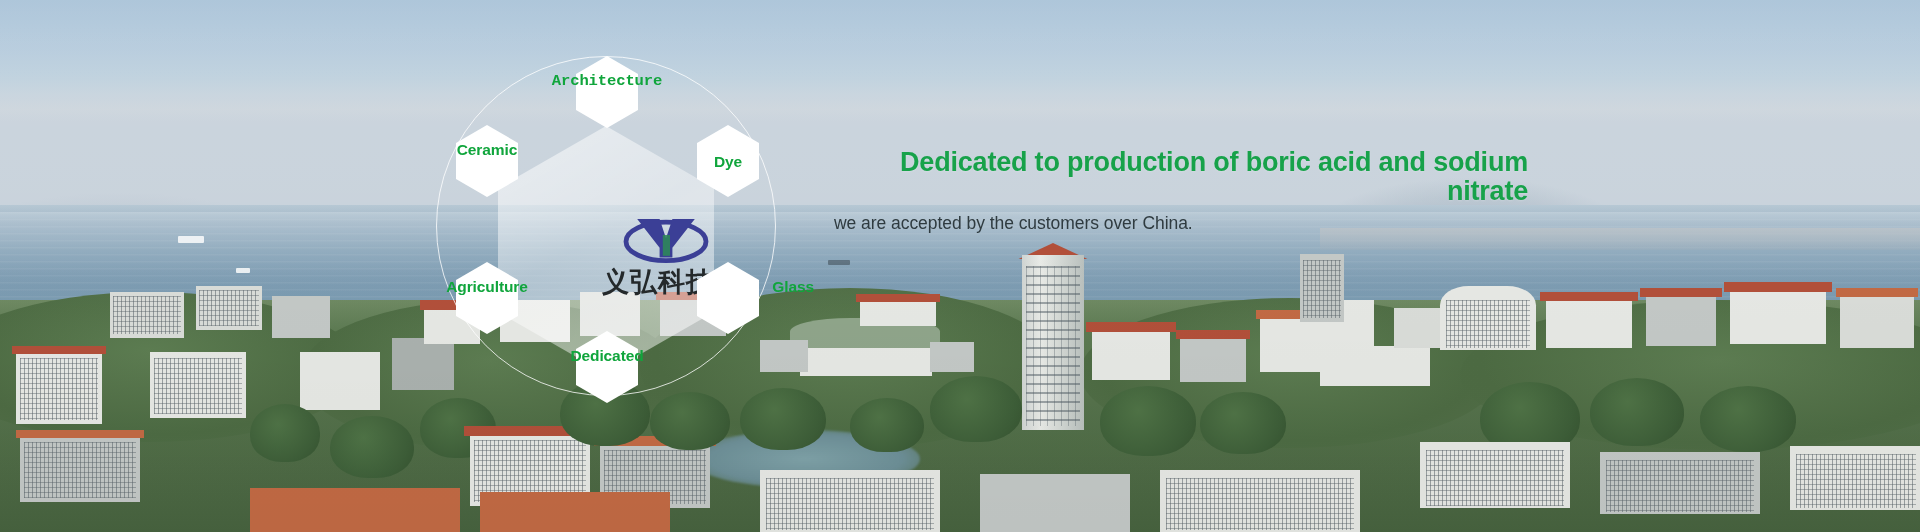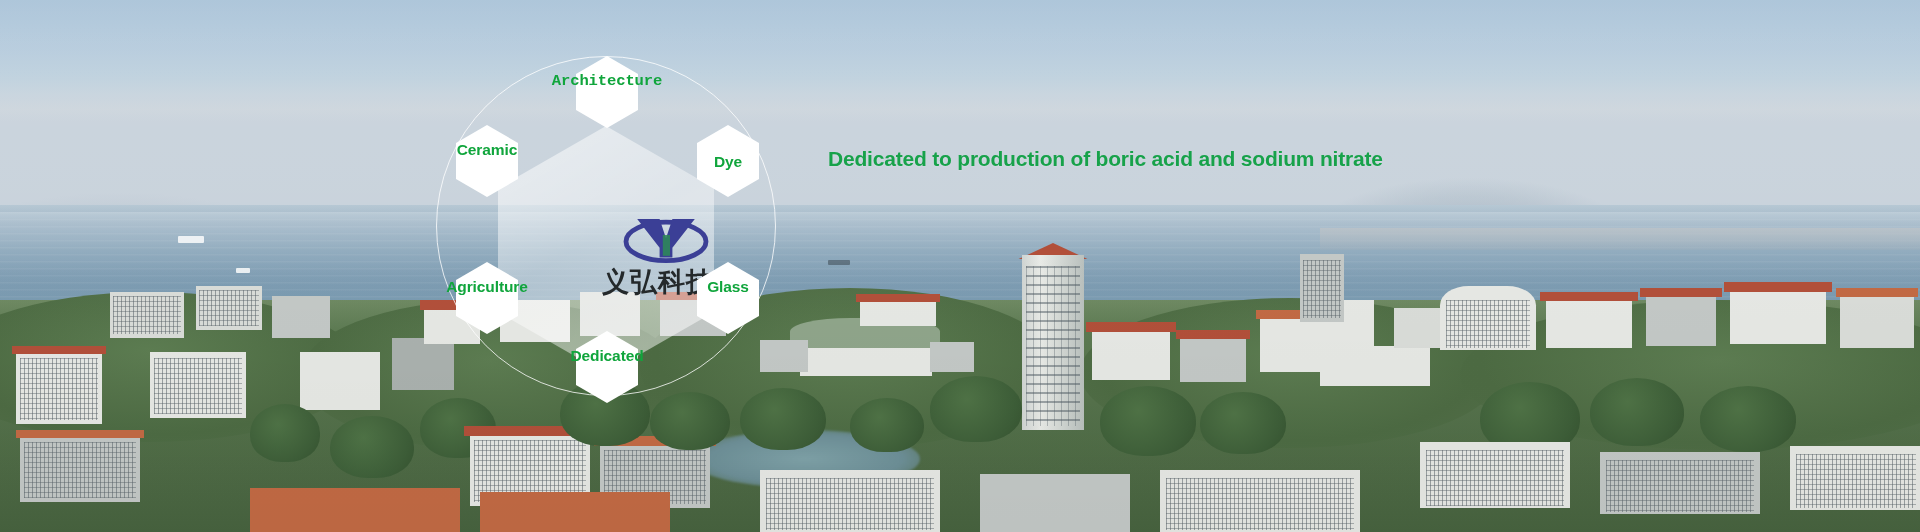--- a/index.html
+++ b/index.html
@@ -190,11 +190,12 @@
   .headline {
     color:#17a24a;
     font-weight:bold;
-    font-size:21px;
+    font-size:27px;
     line-height:1.08;
     letter-spacing:-0.2px;
     margin-bottom:6px;
     text-shadow:0 1px 2px rgba(255,255,255,0.18);
+    text-align:right;
   }
   .subcopy {
     color:#2f3b40;

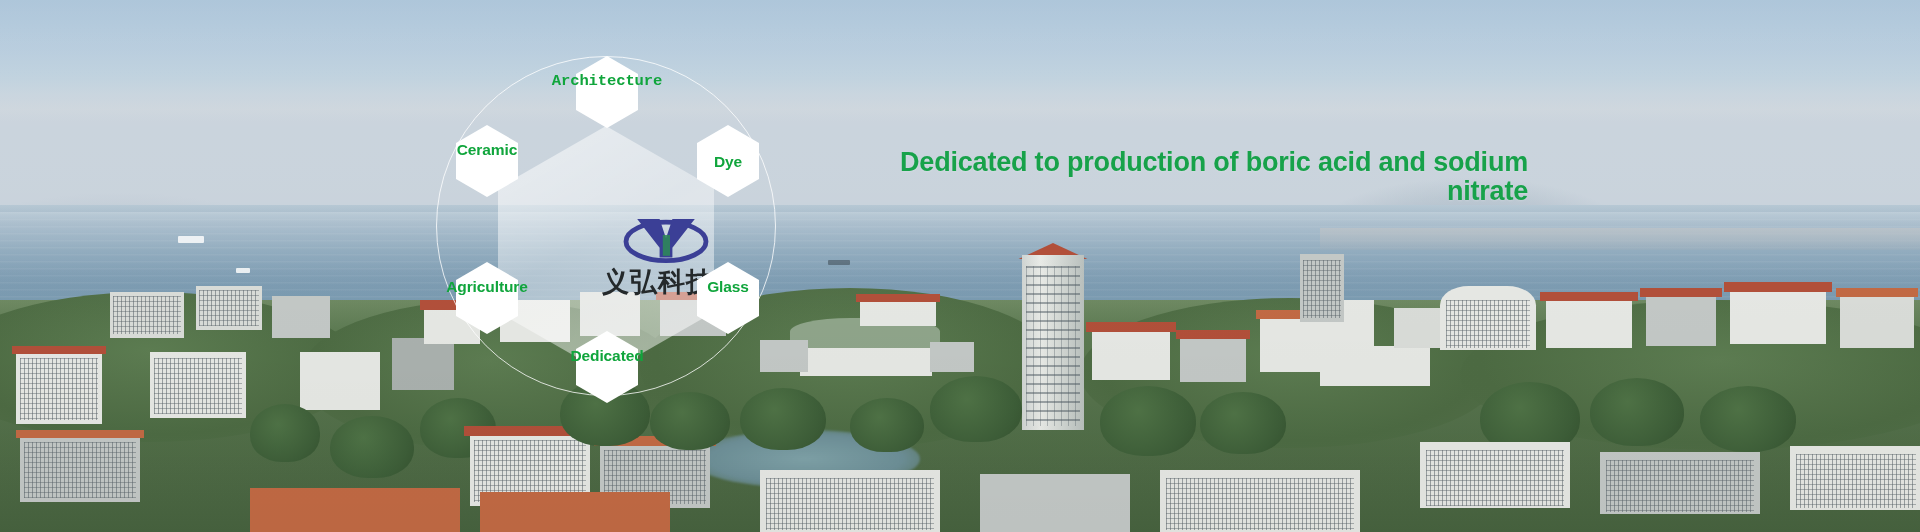--- a/index.html
+++ b/index.html
@@ -387,6 +387,7 @@
   <div id="copy">
     <div class="headline">Dedicated to production of boric acid and sodium nitrate</div>
     <div class="subcopy">
+      <div>we are accepted by the customers over China.</div>
     </div>
   </div>
 

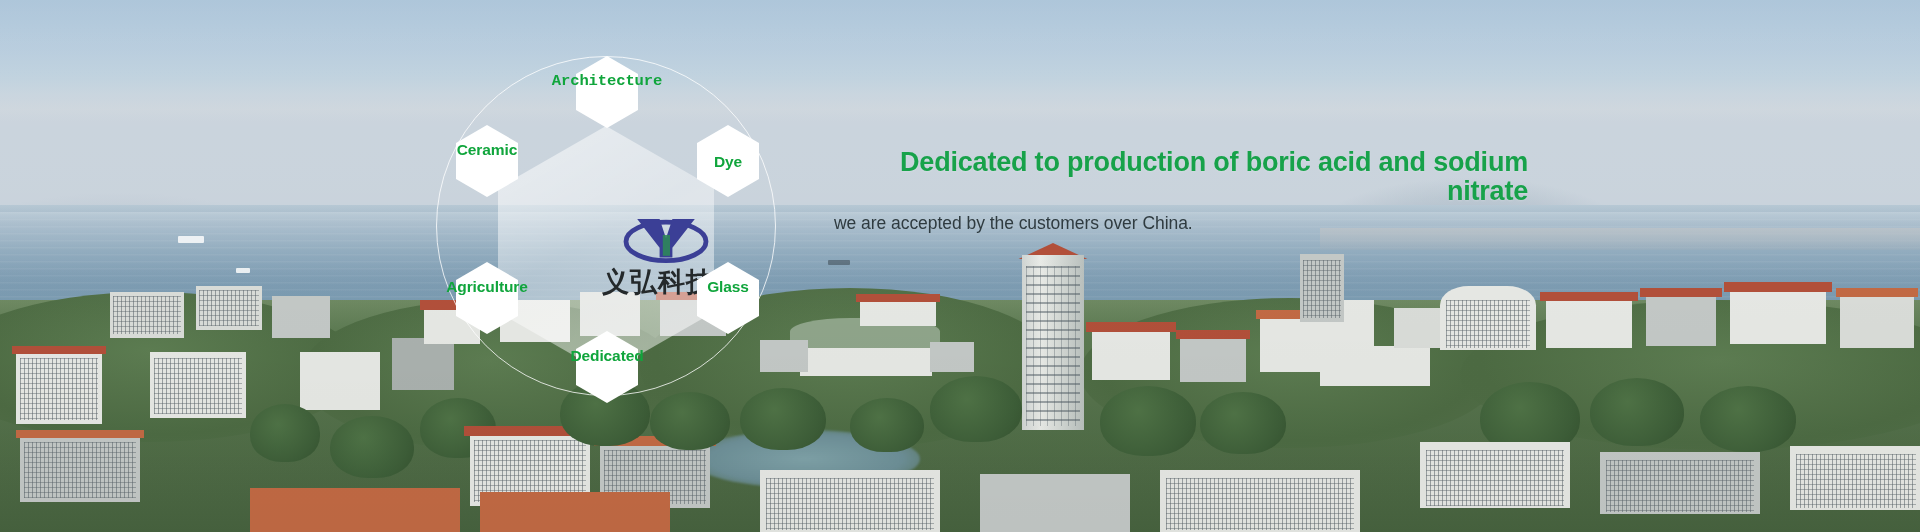--- a/index.html
+++ b/index.html
@@ -372,7 +372,7 @@
     <div class="hex-label" style="left:262px;top:125px;width:172px;">Dye</div>
 
     <div class="hex hex-small" style="left:317px;top:234px;"></div>
-    <div class="hex-label" style="left:262px;top:250px;width:172px;">Glass</div>
+    <div class="hex-label" style="left:262px;top:250px;width:172px;text-align:right;">Glass</div>
 
     <div class="hex hex-small" style="left:196px;top:303px;"></div>
     <div class="hex-label" style="left:131px;top:319px;width:192px;">Dedicated</div>

